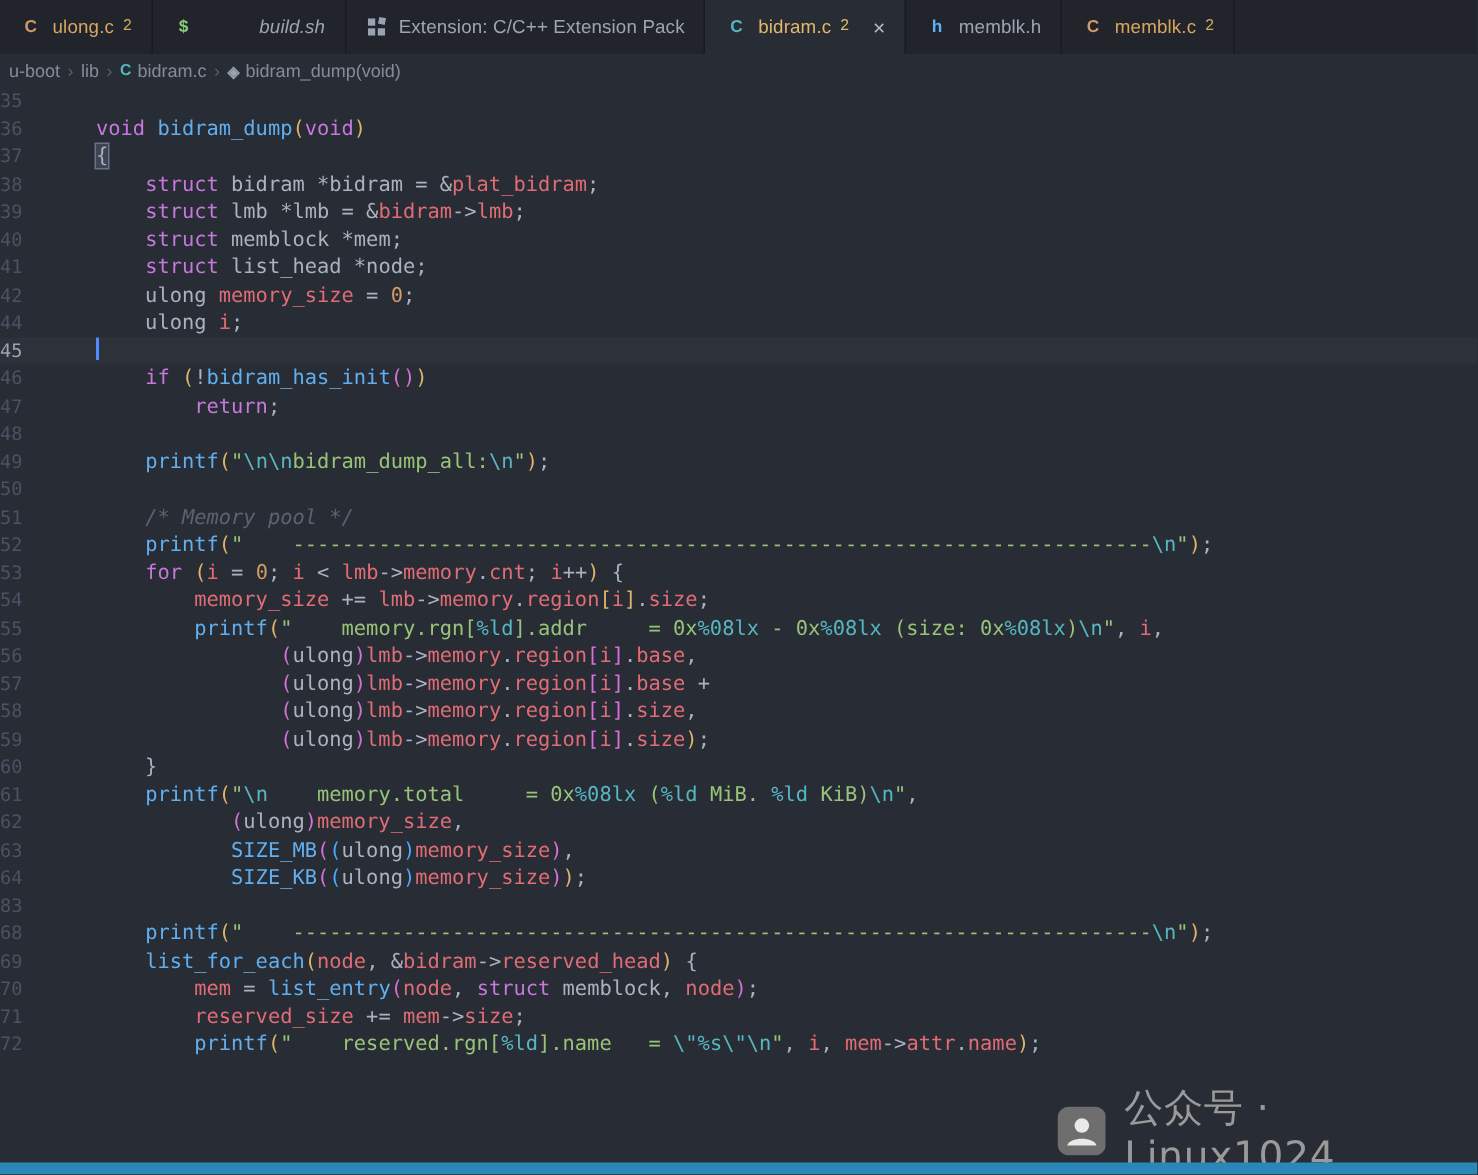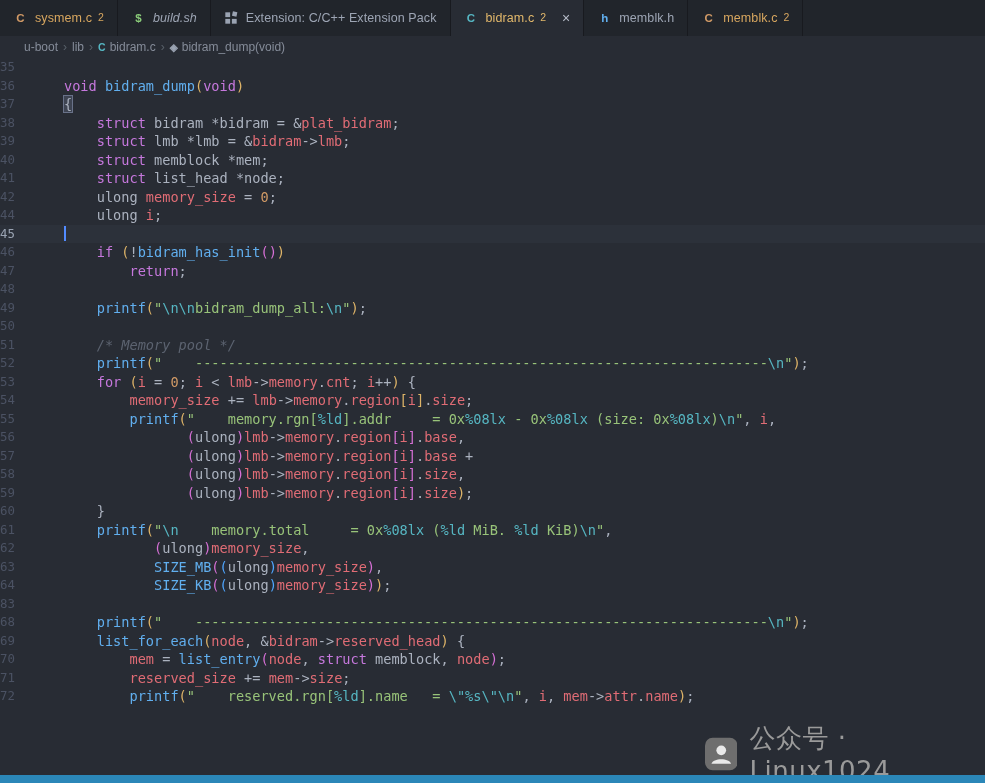--- a/index.html
+++ b/index.html
@@ -70,7 +70,7 @@
 <div class="tabbar">
   <div class="tab warn">
     <span class="ficon ic-co">C</span>
-    <span class="flabel">sysmem.c</span>
+    <span class="flabel">ulong.c</span>
     <span class="badge">2</span>
   </div>
   <div class="tab">

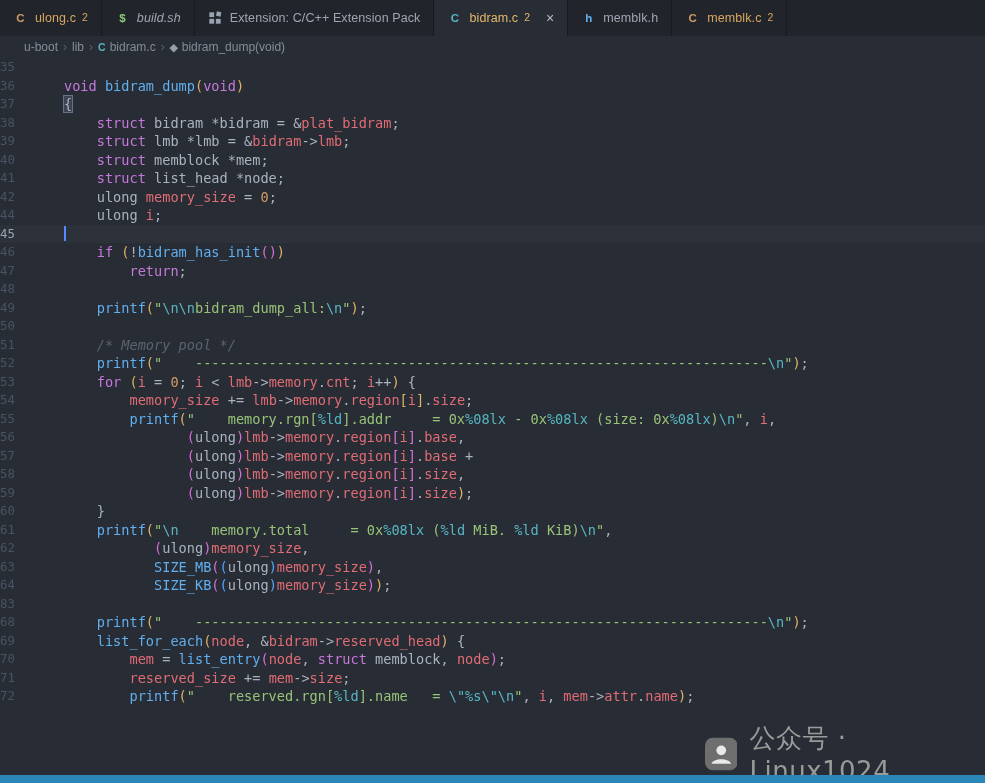--- a/index.html
+++ b/index.html
@@ -19,7 +19,7 @@
   .tab.active{background:var(--bg,#282c34);}
   .tab.warn .flabel,.tab.warn .badge{color:var(--warn,#d7a65f);}
   .tab.active.warn .flabel,.tab.active.warn .badge{color:var(--warn_active,#e2b86b);}
-  .tab .italic{font-style:italic;}
+  .tab .italic{font-style:italic;margin-left:36px;}
   .flabel{letter-spacing:.1px;}
   .badge{font-size:10.5px;margin-left:-1px;position:relative;top:-1px;}
   .close{margin-left:9px;color:#b6bcc8;font-size:14px;line-height:1;}

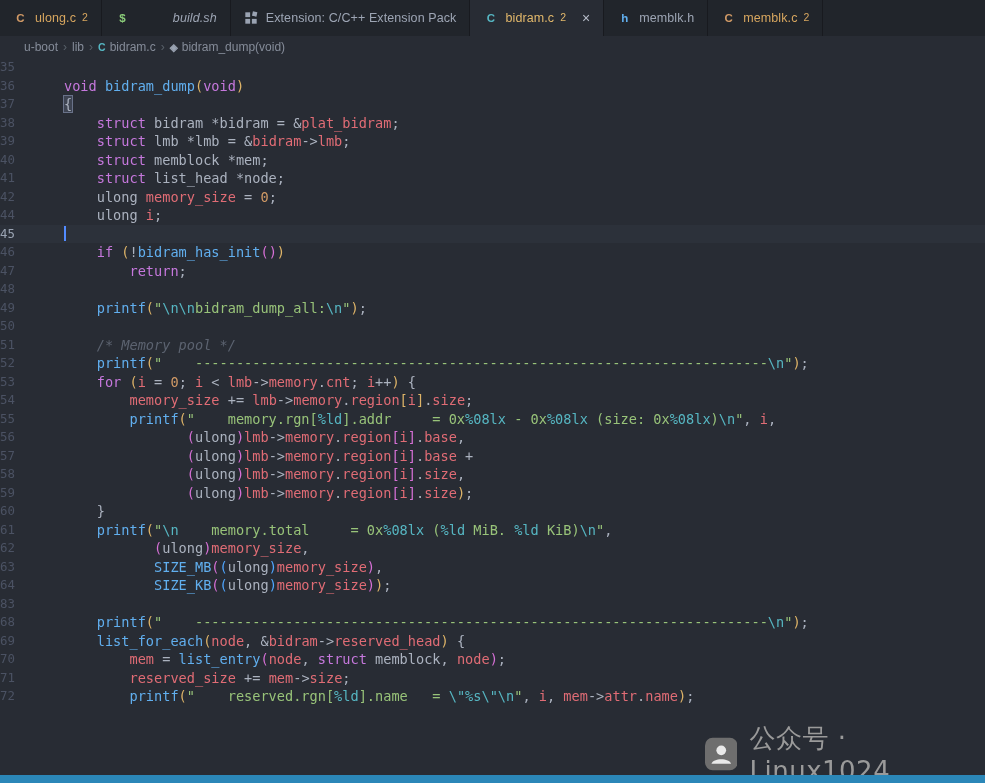--- a/index.html
+++ b/index.html
@@ -31,7 +31,7 @@
   .ic-ext{color:#9aa3b2;display:flex;align-items:center;justify-content:center;}
   
   .breadcrumb{
-    height:22px;display:flex;align-items:center;padding-left:24px;gap:5px;
+    height:22px;display:flex;align-items:center;padding-left:6px;gap:5px;
     font-family:"Liberation Sans",sans-serif;font-size:12px;color:var(--breadcrumb,#858c99);
     background:var(--bg,#282c34);
   }

